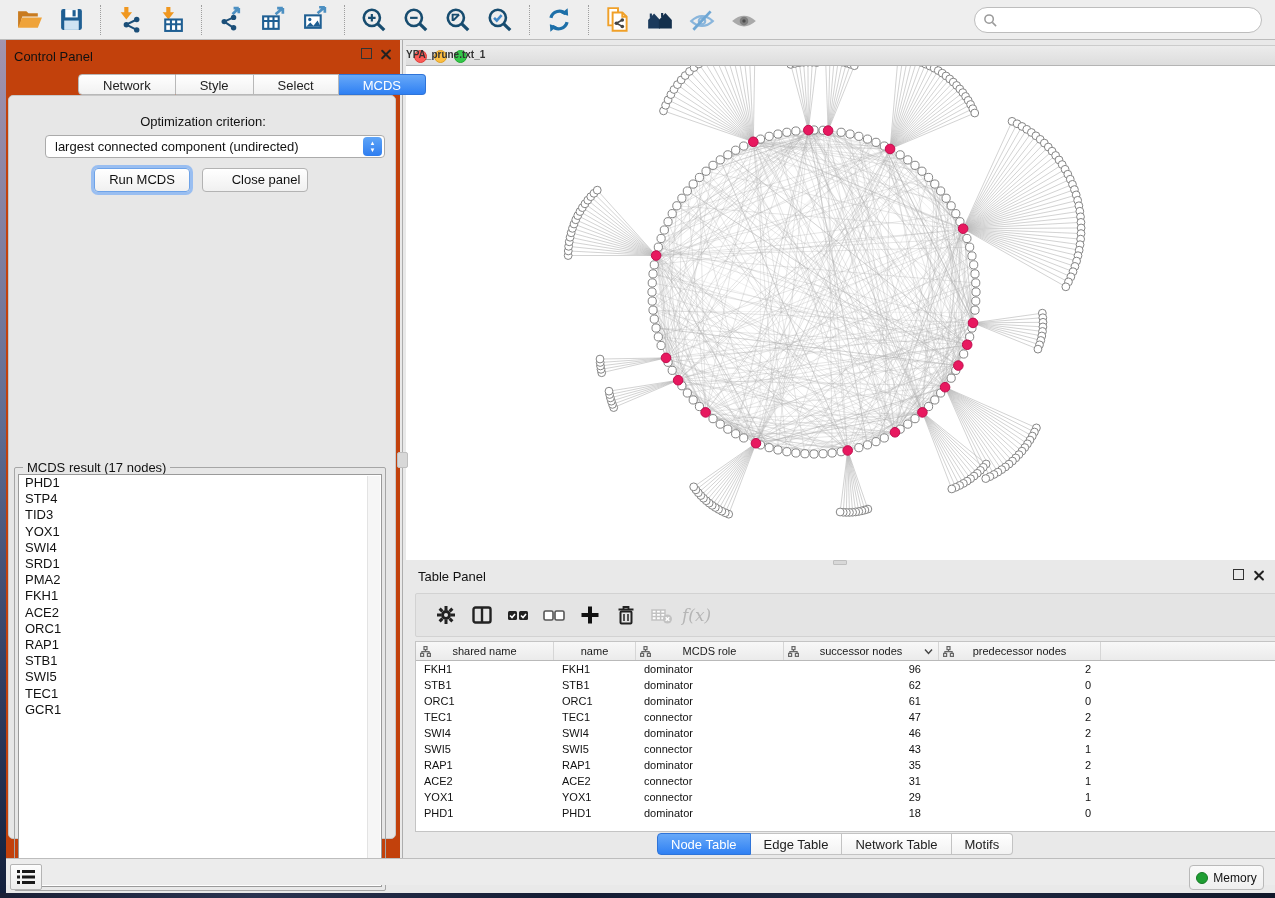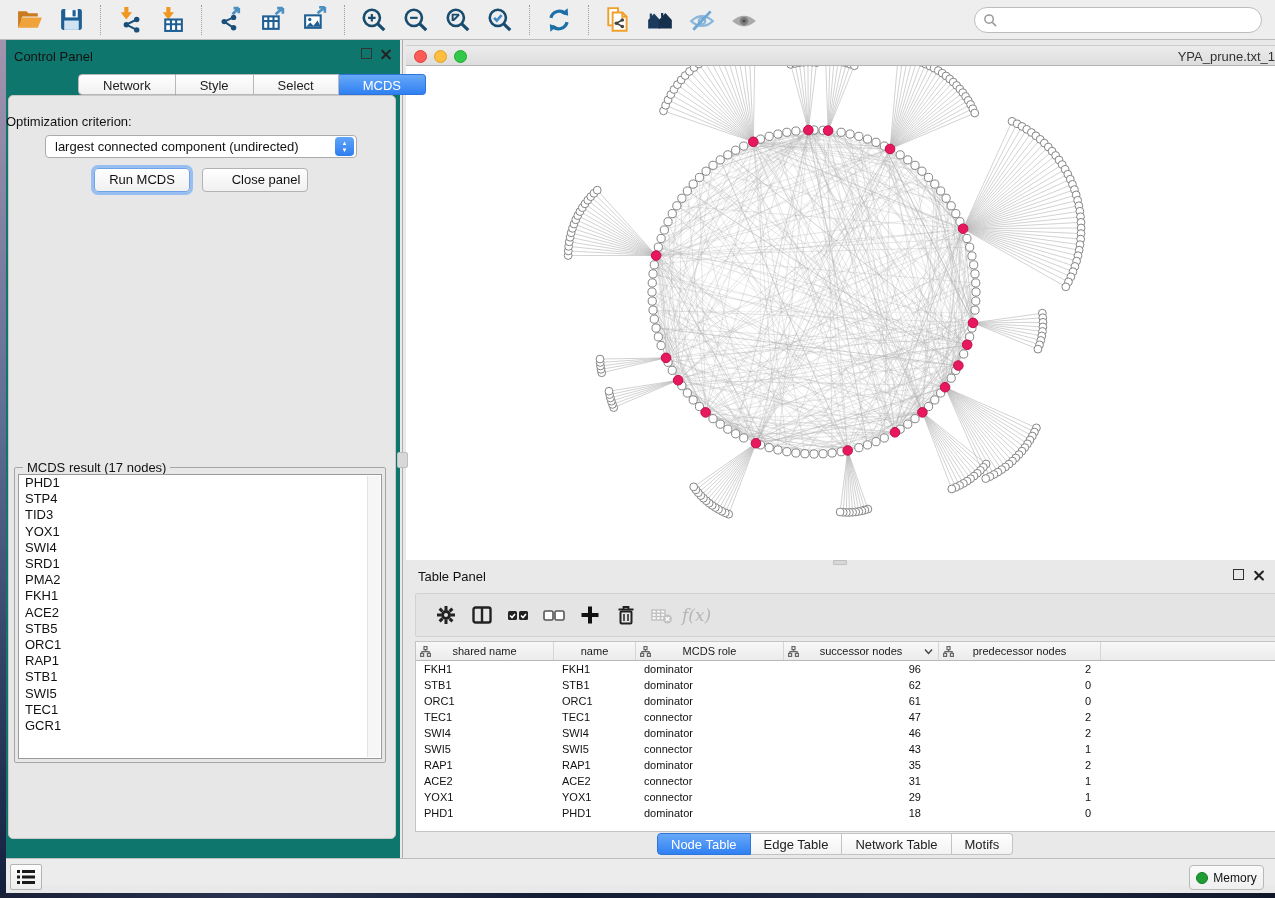--- a/index.html
+++ b/index.html
@@ -25,7 +25,7 @@
     background:linear-gradient(90deg,#1a2036,#2a3350 20%,#141c33 45%,#232c47 70%,#101729 100%); }
 
   
-  .control-panel { position:absolute; left:6px; top:40px; width:394px; height:818px; background:#0f766e; }
+  .control-panel { position:absolute; left:6px; top:40px; width:394px; height:818px; background:#c2410c; }
   .panel-title { position:absolute; left:8px; top:9px; font-size:13px; color:#111; }
   .panel-btns { position:absolute; right:8px; top:8px; display:flex; gap:8px; }
   .float-ic { width:11px; height:11px; border:1.5px solid #333; }

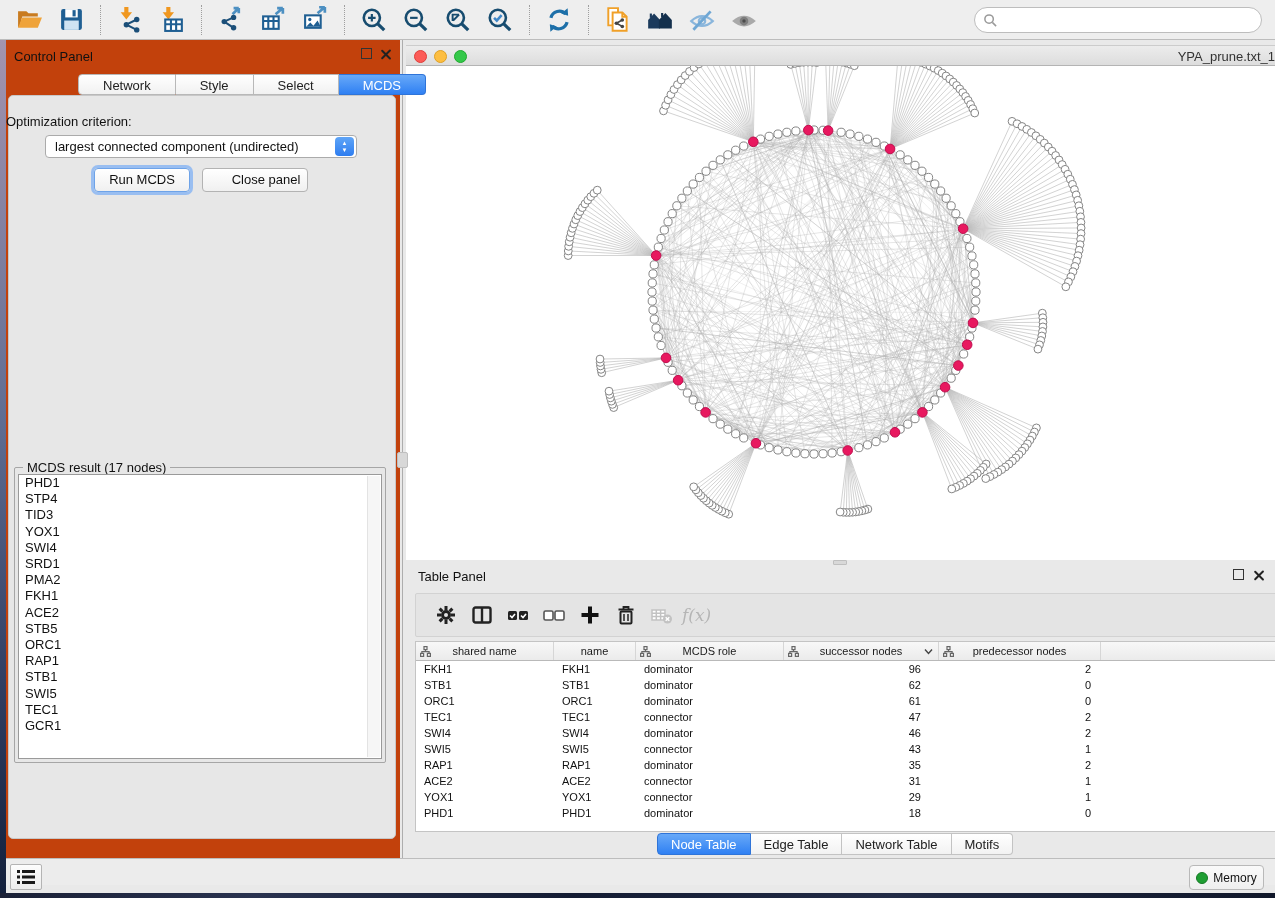--- a/index.html
+++ b/index.html
@@ -80,8 +80,8 @@
     background:linear-gradient(#ececec,#dddddd); border-top:1px solid #cccccc; border-bottom:1px solid #b4b4b4; }
   .traffic { position:absolute; left:8px; top:4px; display:flex; gap:7px; }
   .tl { width:13px; height:13px; border-radius:50%; }
-  .net-title { position:absolute; left:0; top:3px; width:100%; text-align:right;
-    font-size:13px; font-weight:400; color:#333; }
+  .net-title { position:absolute; left:0; top:3px; width:100%; text-align:left;
+    font-size:10px; font-weight:700; color:#333; }
   .net-canvas { position:absolute; left:0; top:26px; width:869px; height:494px; background:#fff; }
   .hgrip { position:absolute; left:427px; top:520px; width:14px; height:5px;
     background:#d8d8d8; border:1px solid #bfbfbf; border-radius:1px; }

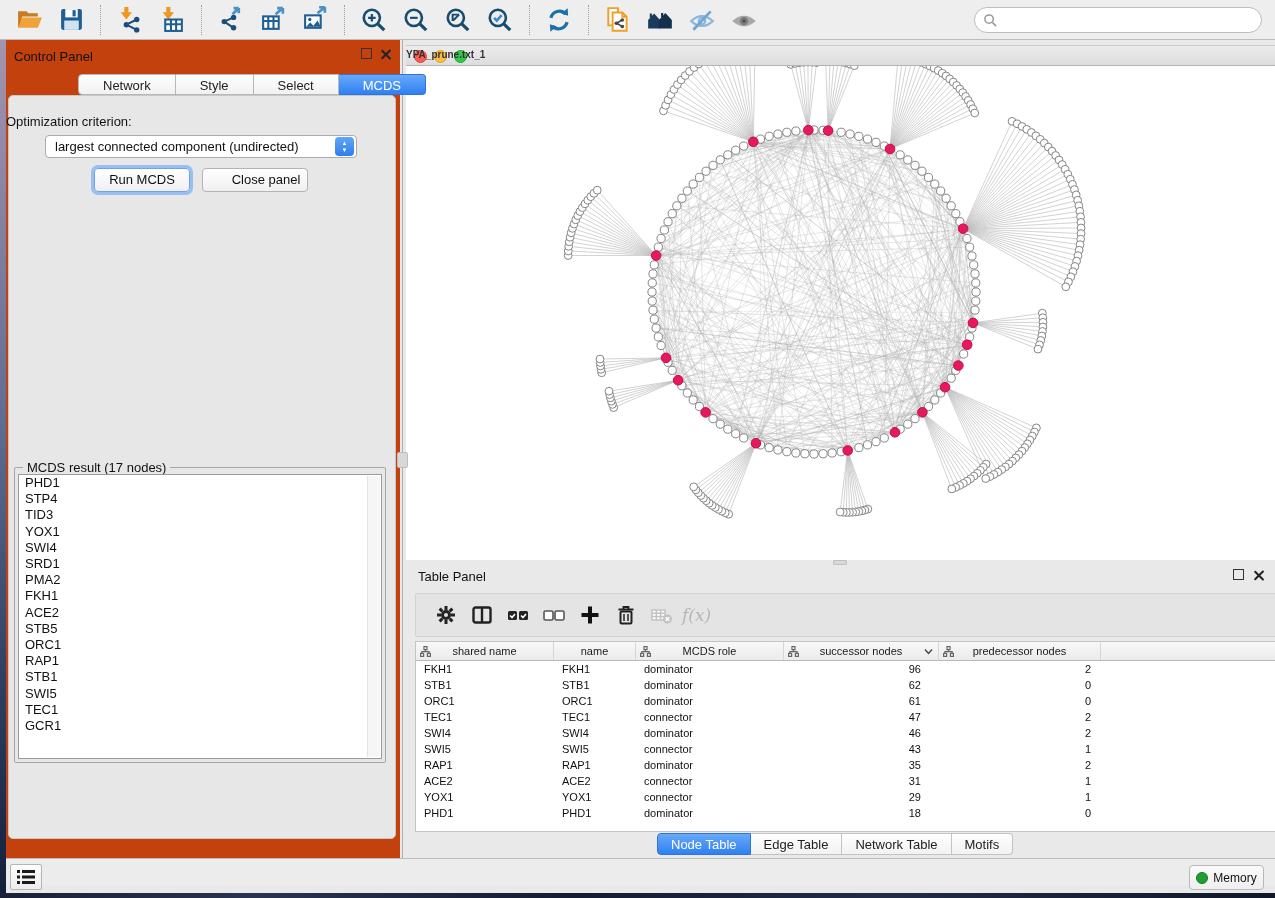--- a/index.html
+++ b/index.html
@@ -42,7 +42,7 @@
   .tab:last-child { border-radius:0 4px 4px 0; }
   .tab.active { background:linear-gradient(#68a9f8,#2f80f3); color:#fff; border-color:#2f74d8; }
 
-  .opt-label { position:absolute; left:0; top:74px; width:394px; font-size:13px; color:#111; }
+  .opt-label { position:absolute; left:0; top:74px; width:394px; text-align:center; font-size:13px; color:#111; }
   .dropdown { position:absolute; left:39px; top:95px; width:312px; height:23px;
     background:#fff; border:1px solid #ababab; border-radius:4px;
     display:flex; align-items:center; }

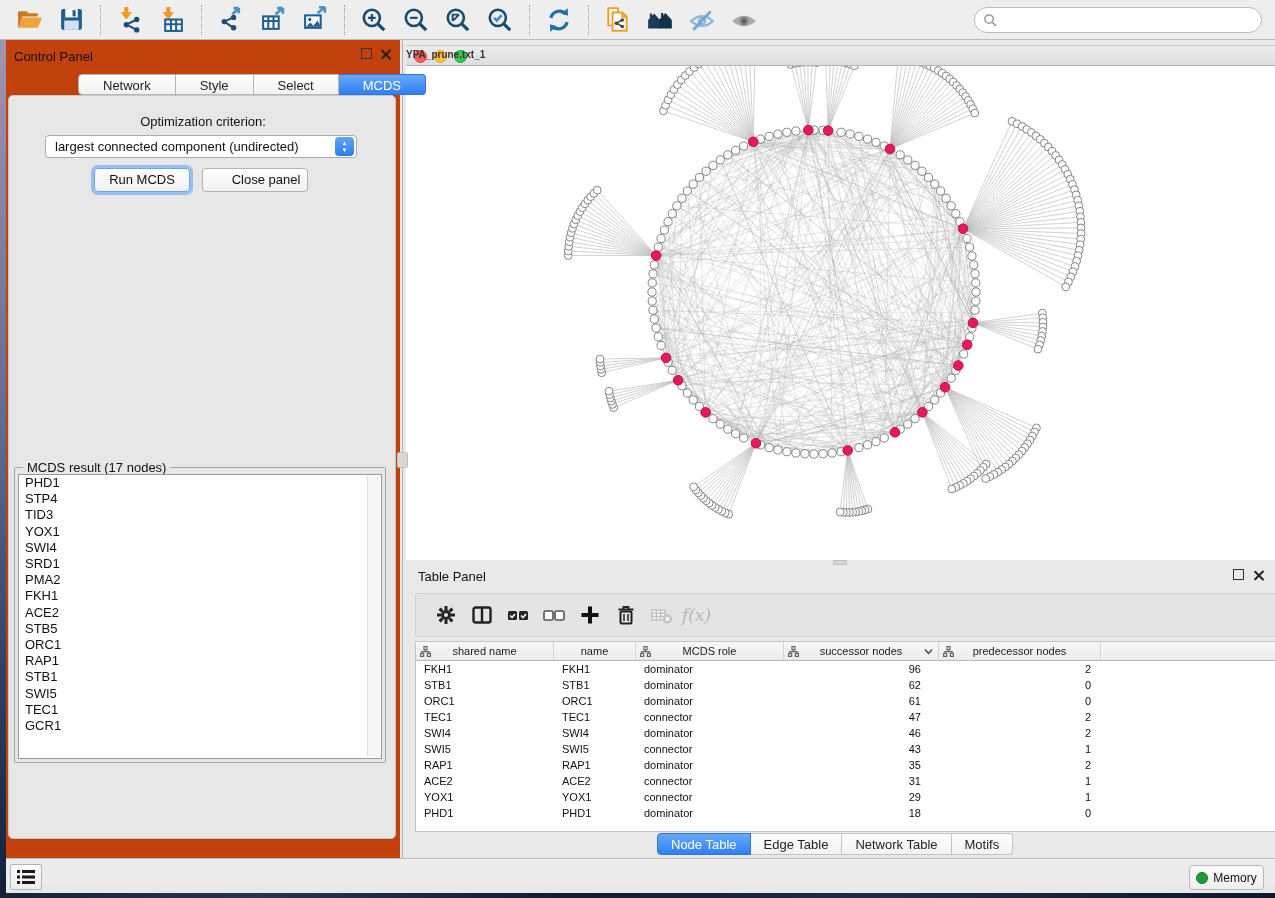--- a/index.html
+++ b/index.html
@@ -43,7 +43,7 @@
   .tab.active { background:linear-gradient(#68a9f8,#2f80f3); color:#fff; border-color:#2f74d8; }
 
   .opt-label { position:absolute; left:0; top:74px; width:394px; text-align:center; font-size:13px; color:#111; }
-  .dropdown { position:absolute; left:39px; top:95px; width:312px; height:23px;
+  .dropdown { position:absolute; left:39px; top:95px; width:340px; height:23px;
     background:#fff; border:1px solid #ababab; border-radius:4px;
     display:flex; align-items:center; }
   .dd-text { flex:1; font-size:13px; color:#111; padding-left:9px; white-space:nowrap; }

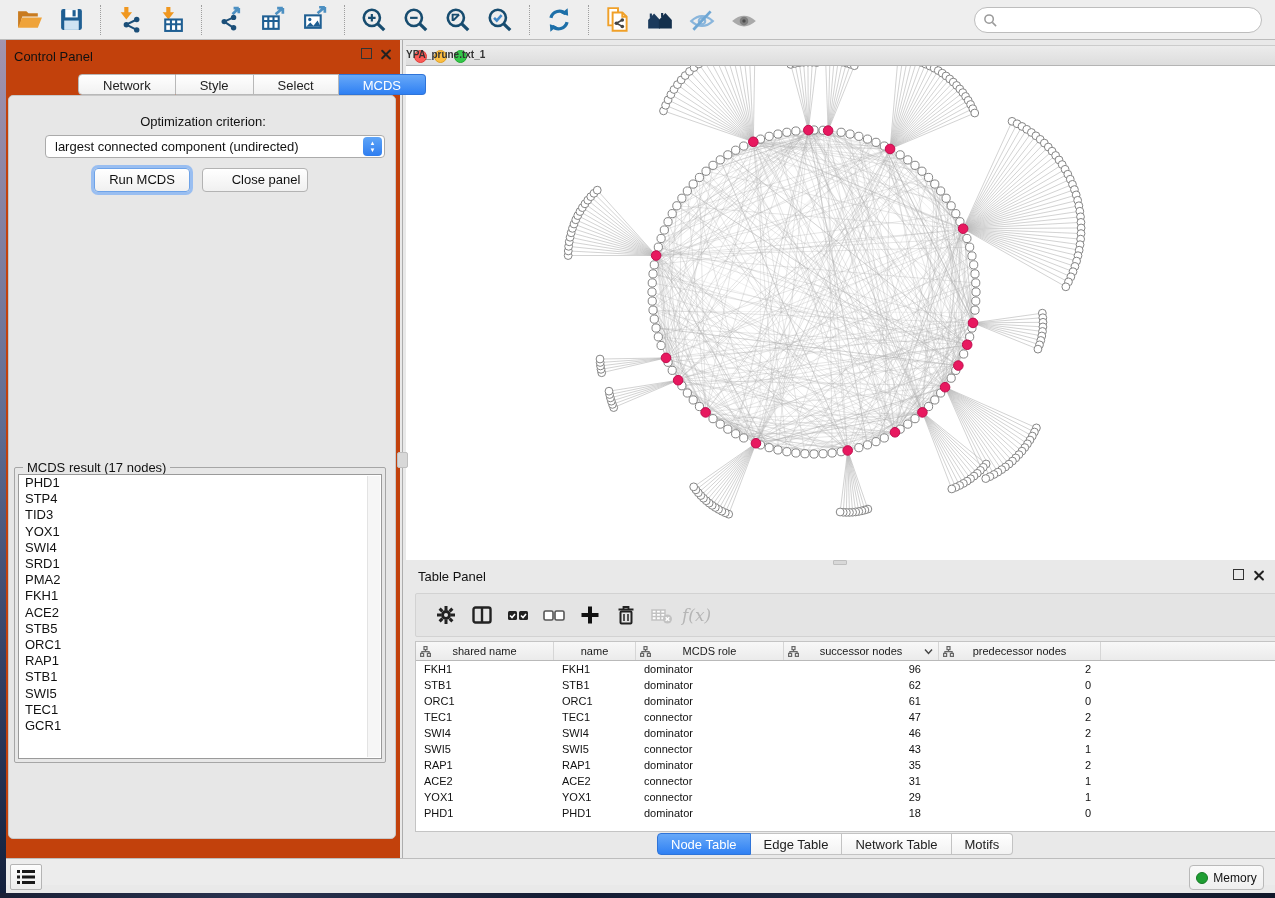--- a/index.html
+++ b/index.html
@@ -58,7 +58,7 @@
   .btn-run { left:88px; top:128px; width:96px; border-color:#6ea3e8; box-shadow:0 0 0 3px rgba(90,156,250,.55); }
   .btn-closep { left:196px; top:128px; width:106px;padding-left:22px; }
 
-  .result-group { position:absolute; left:8px; top:427px; width:372px; height:296px;
+  .result-group { position:absolute; left:8px; top:427px; width:372px; height:424px;
     border:1px solid #a6a6a6; border-radius:2px; }
   .result-legend { position:absolute; left:8px; top:-8px; background:#e7e7e7; padding:0 4px;
     font-size:13px; color:#111; }

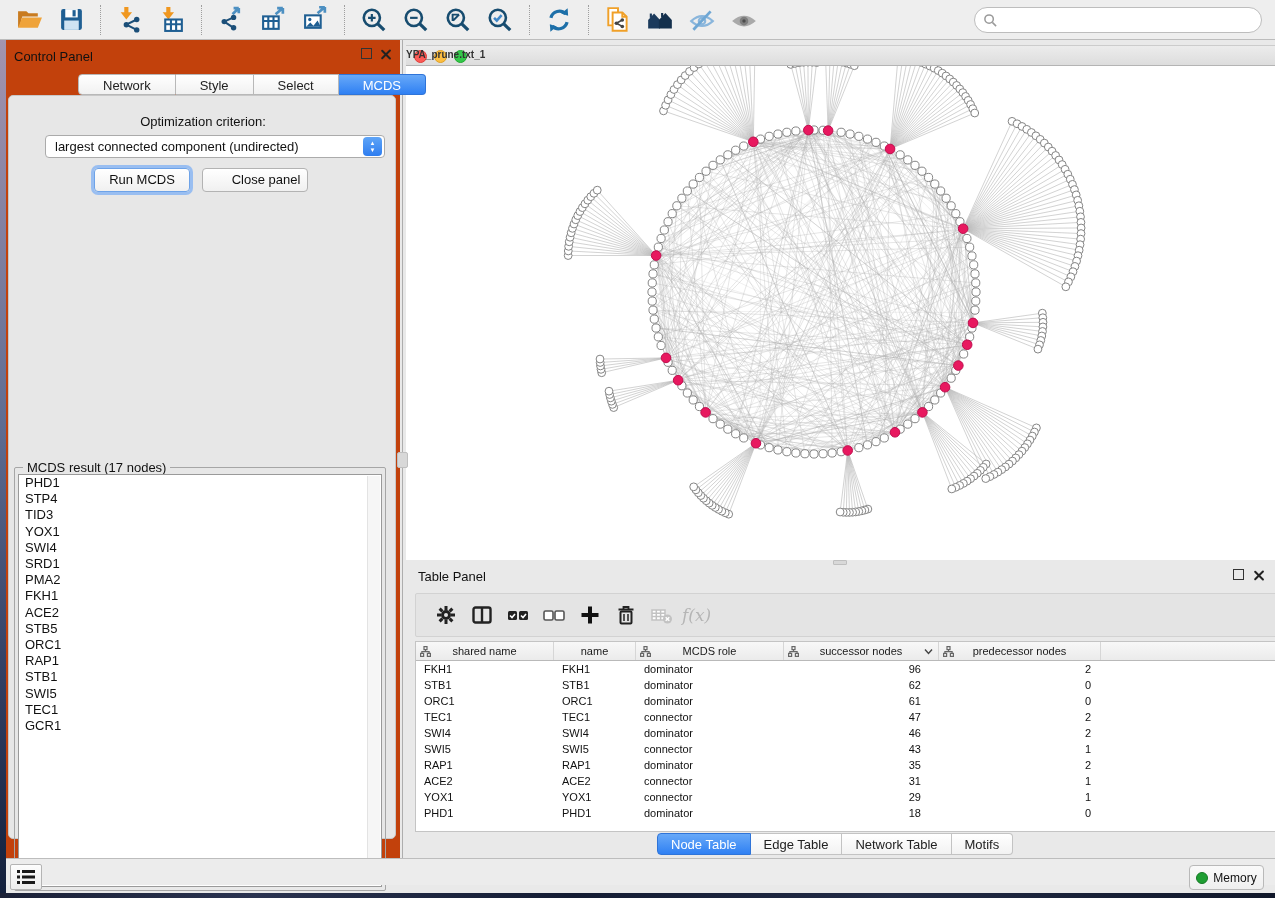--- a/index.html
+++ b/index.html
@@ -314,7 +314,6 @@
             <div class="lrow">PMA2</div>
             <div class="lrow">FKH1</div>
             <div class="lrow">ACE2</div>
-            <div class="lrow">STB5</div>
             <div class="lrow">ORC1</div>
             <div class="lrow">RAP1</div>
             <div class="lrow">STB1</div>

